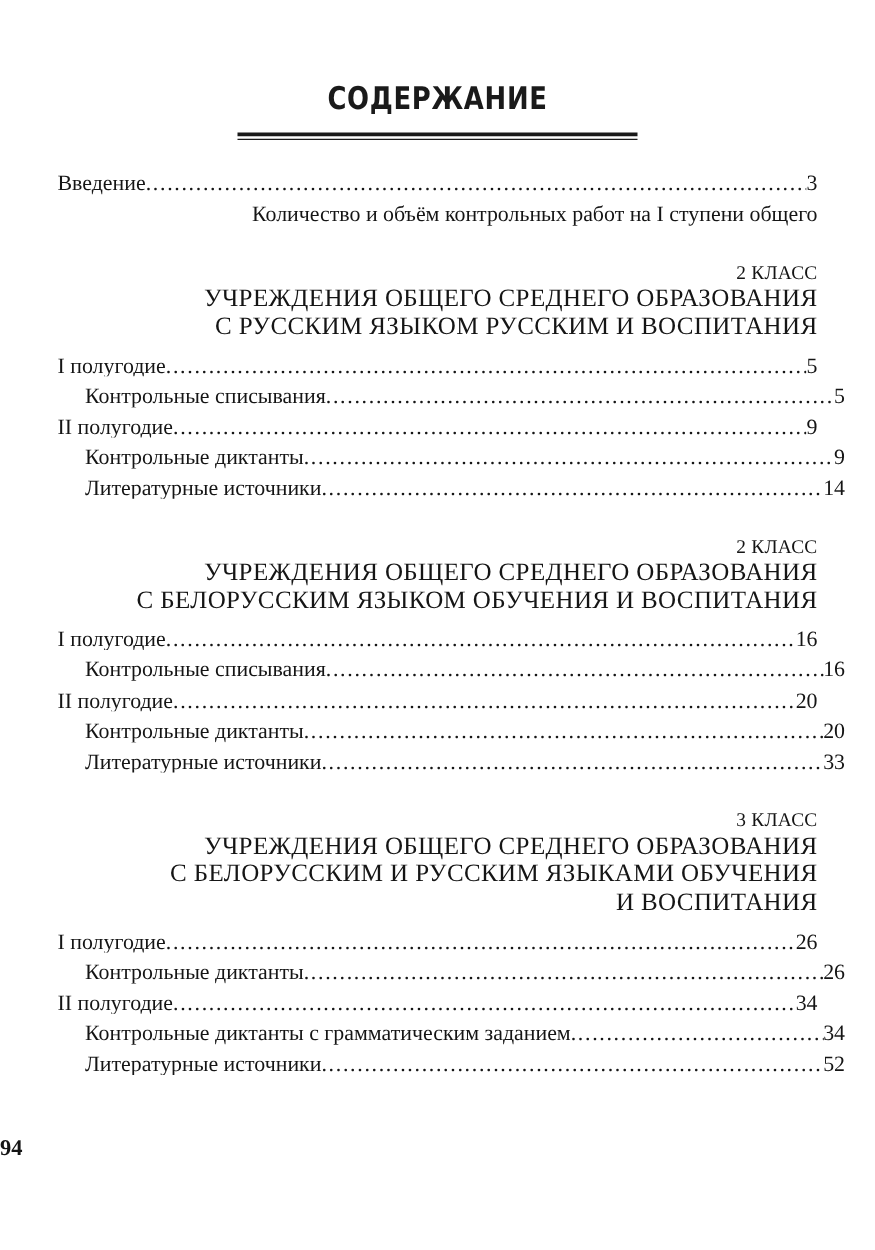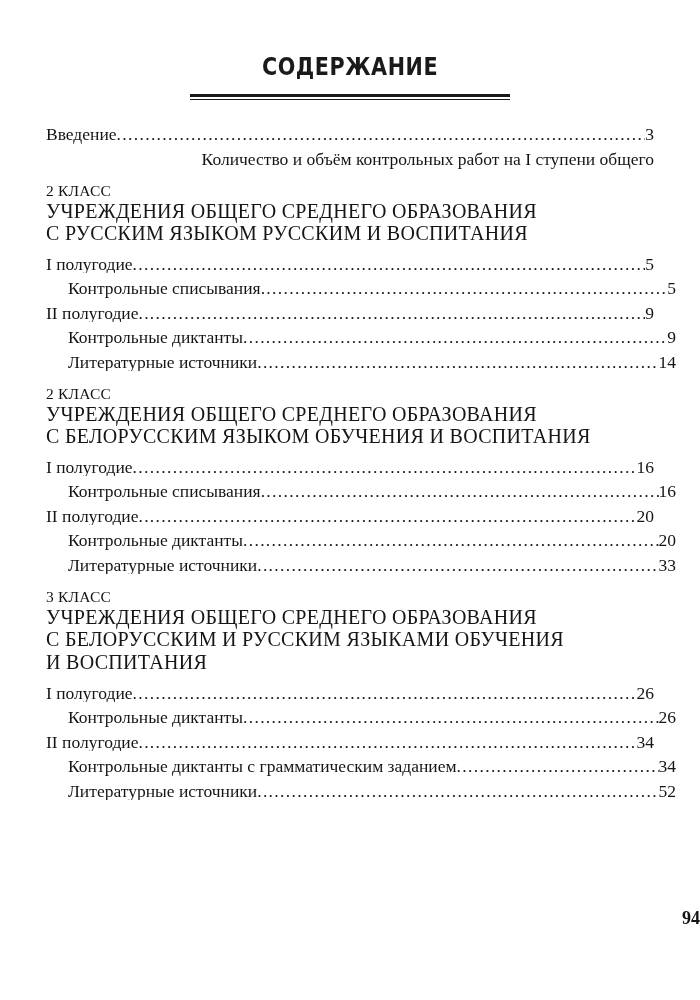--- a/index.html
+++ b/index.html
@@ -22,7 +22,7 @@
     width: 700px;
     height: 1000px;
     box-sizing: border-box;
-    padding: 0 46px;
+    padding: 12px 46px;
   }
 
   

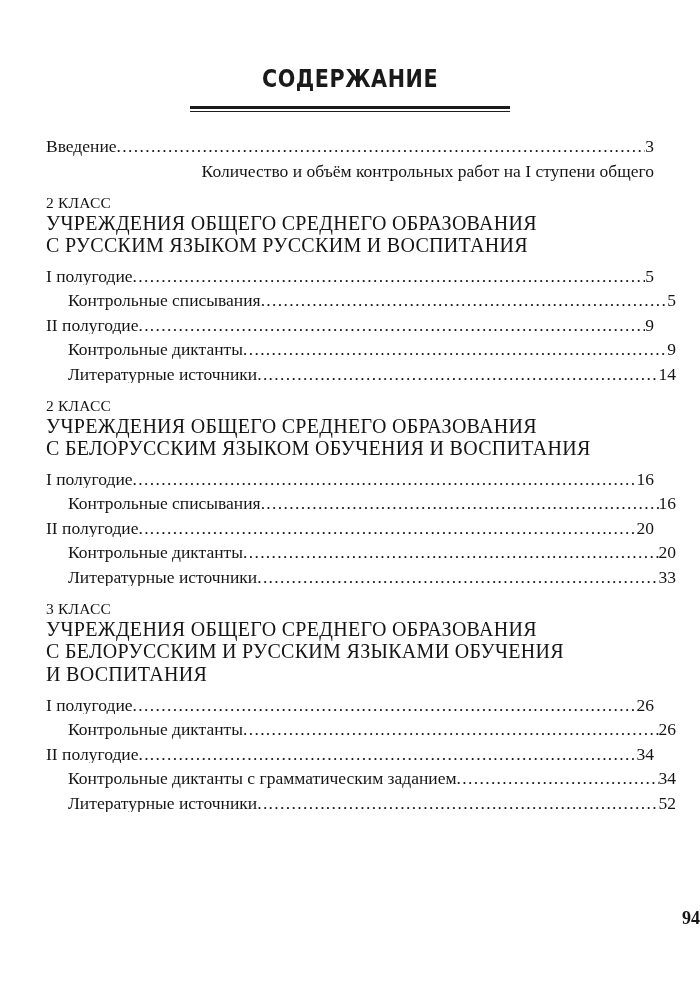--- a/index.html
+++ b/index.html
@@ -109,8 +109,8 @@
 
   
   .section-head {
-    text-align: left;
-    margin: 14px 0 11px 0;
+    text-align: right;
+    margin: 30px 0 11px 0;
     line-height: 1.13;
   }
   .section-head .sh-klass {

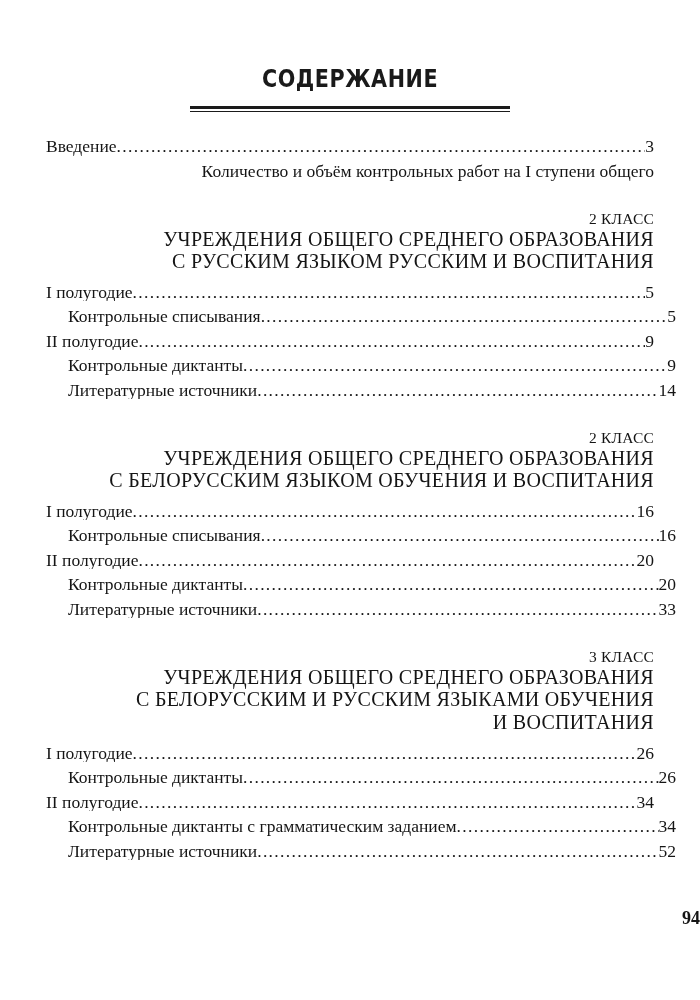--- a/index.html
+++ b/index.html
@@ -130,7 +130,7 @@
     left: 0;
     right: 0;
     top: 908px;
-    text-align: right;
+    text-align: left;
     font-size: 18px;
     font-weight: bold;
   }

